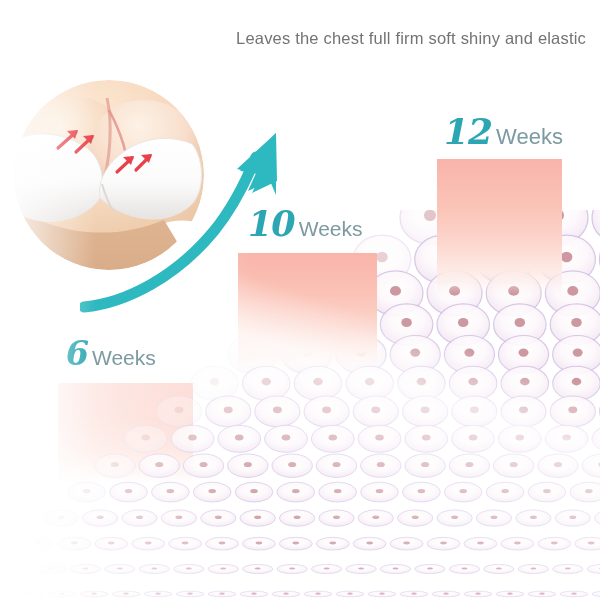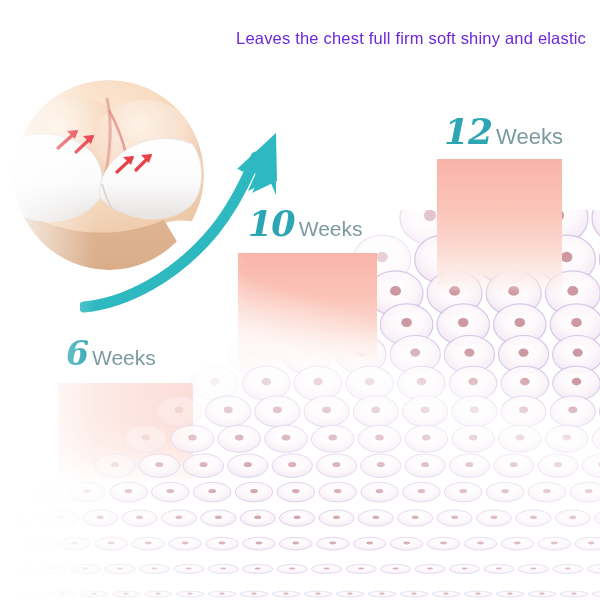--- a/index.html
+++ b/index.html
@@ -869,7 +869,7 @@
   </div>
 
   <div id="vignette"></div>
-<div id="headline" style="color: #6d28d9;">Leaves the chest full firm soft shiny and elastic</div>
+<div id="headline" style="color: #737373;">Leaves the chest full firm soft shiny and elastic</div>
   </div>
 
 </body></html>

